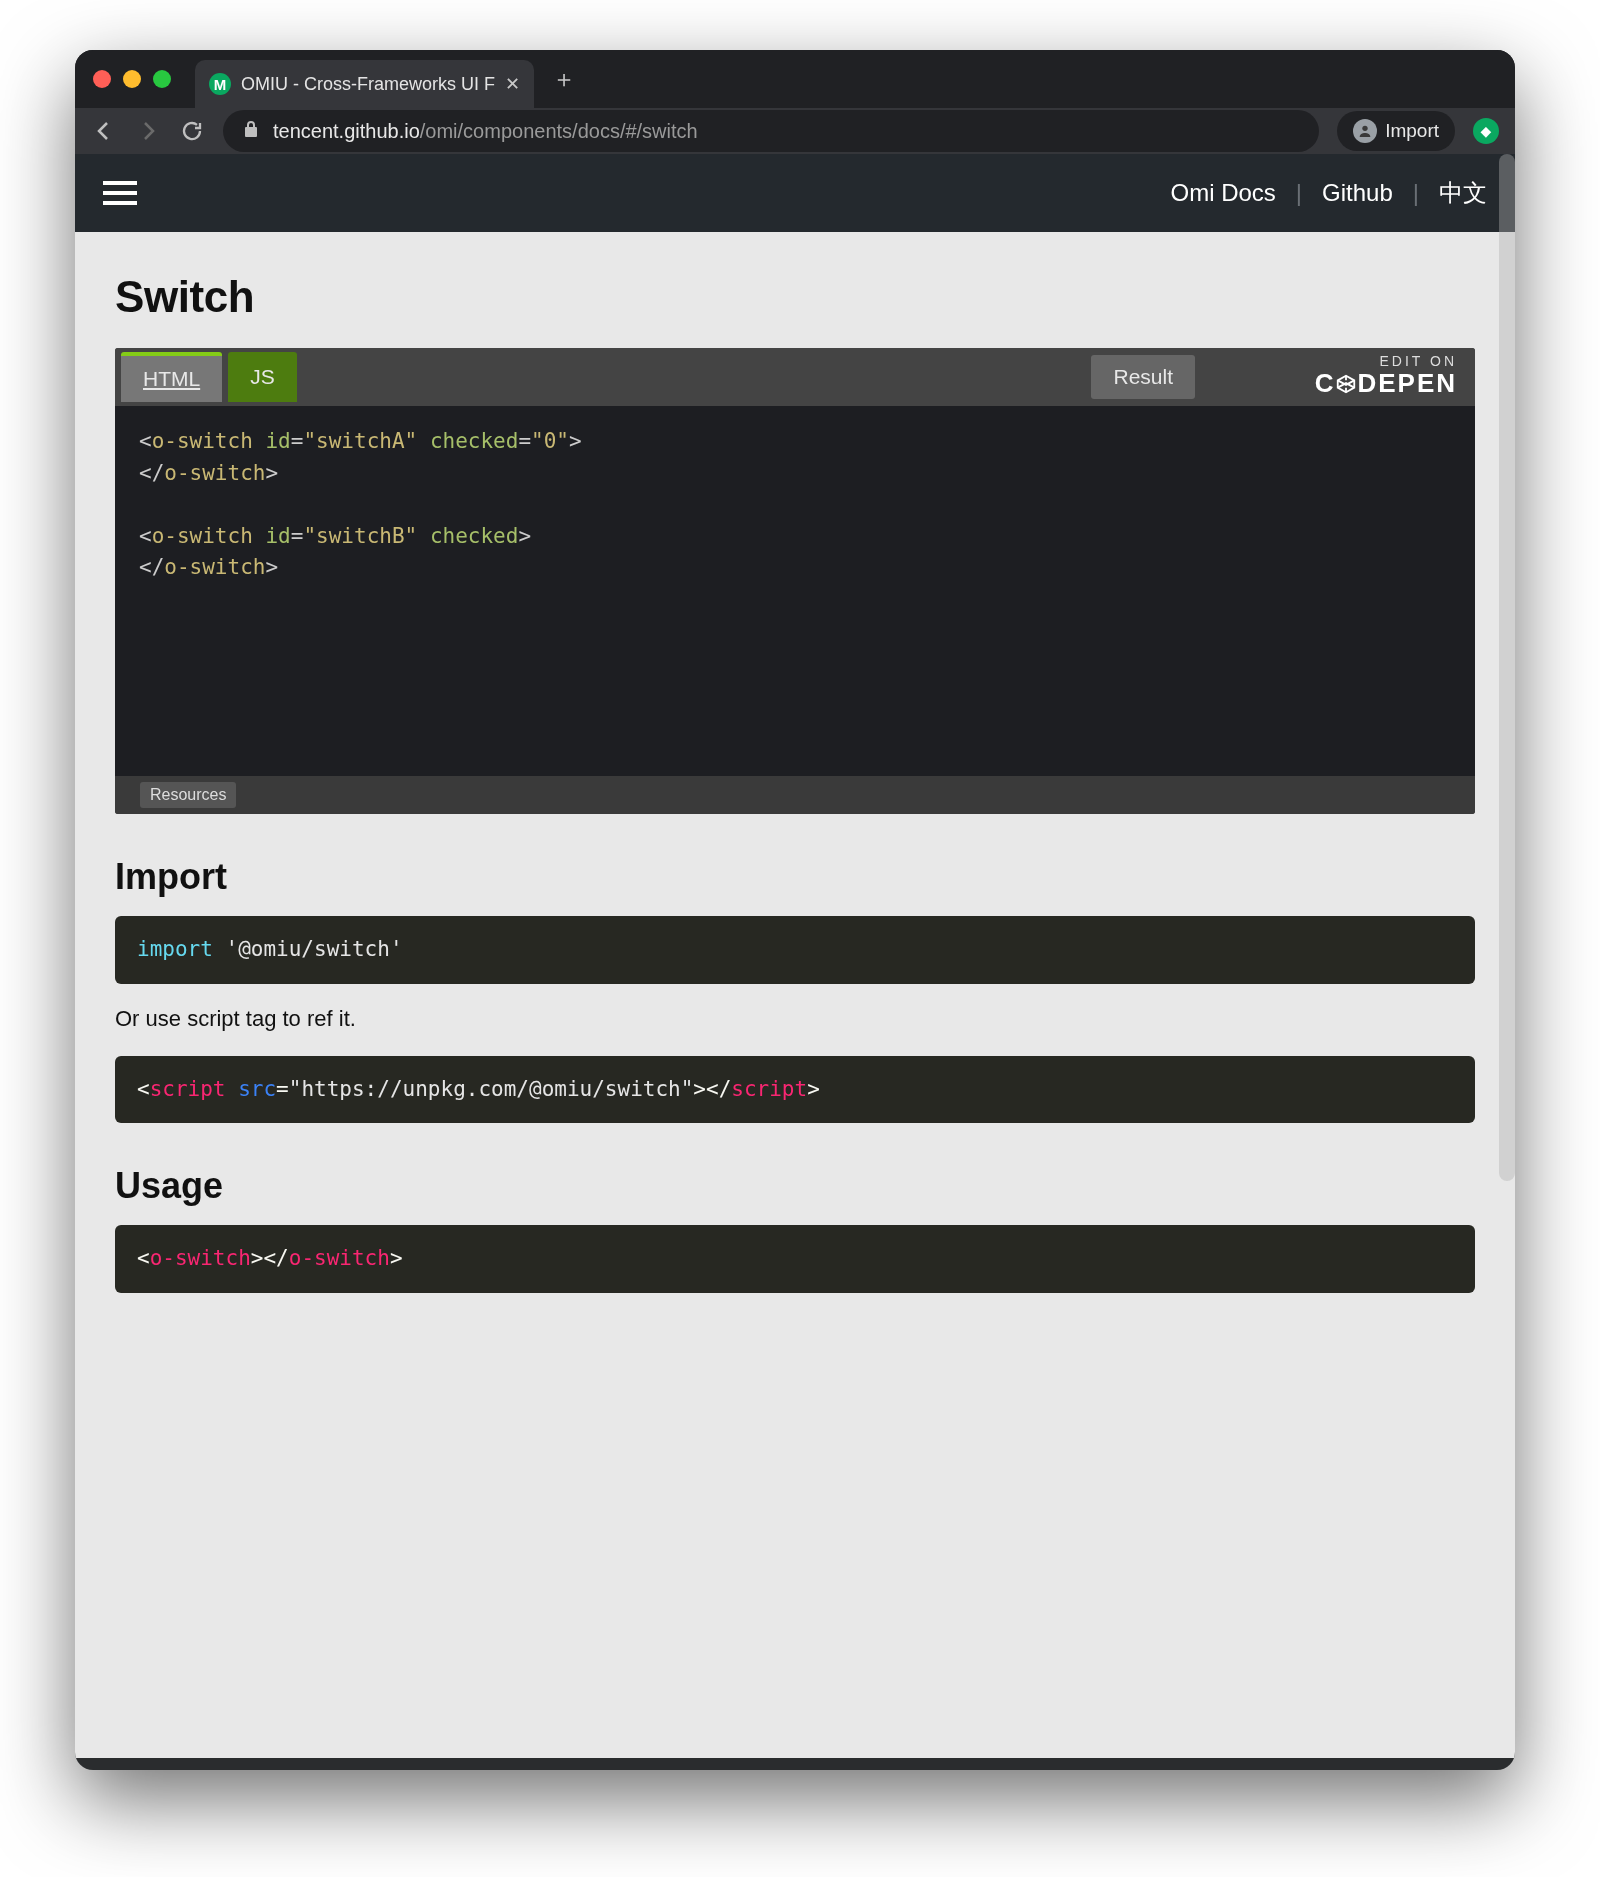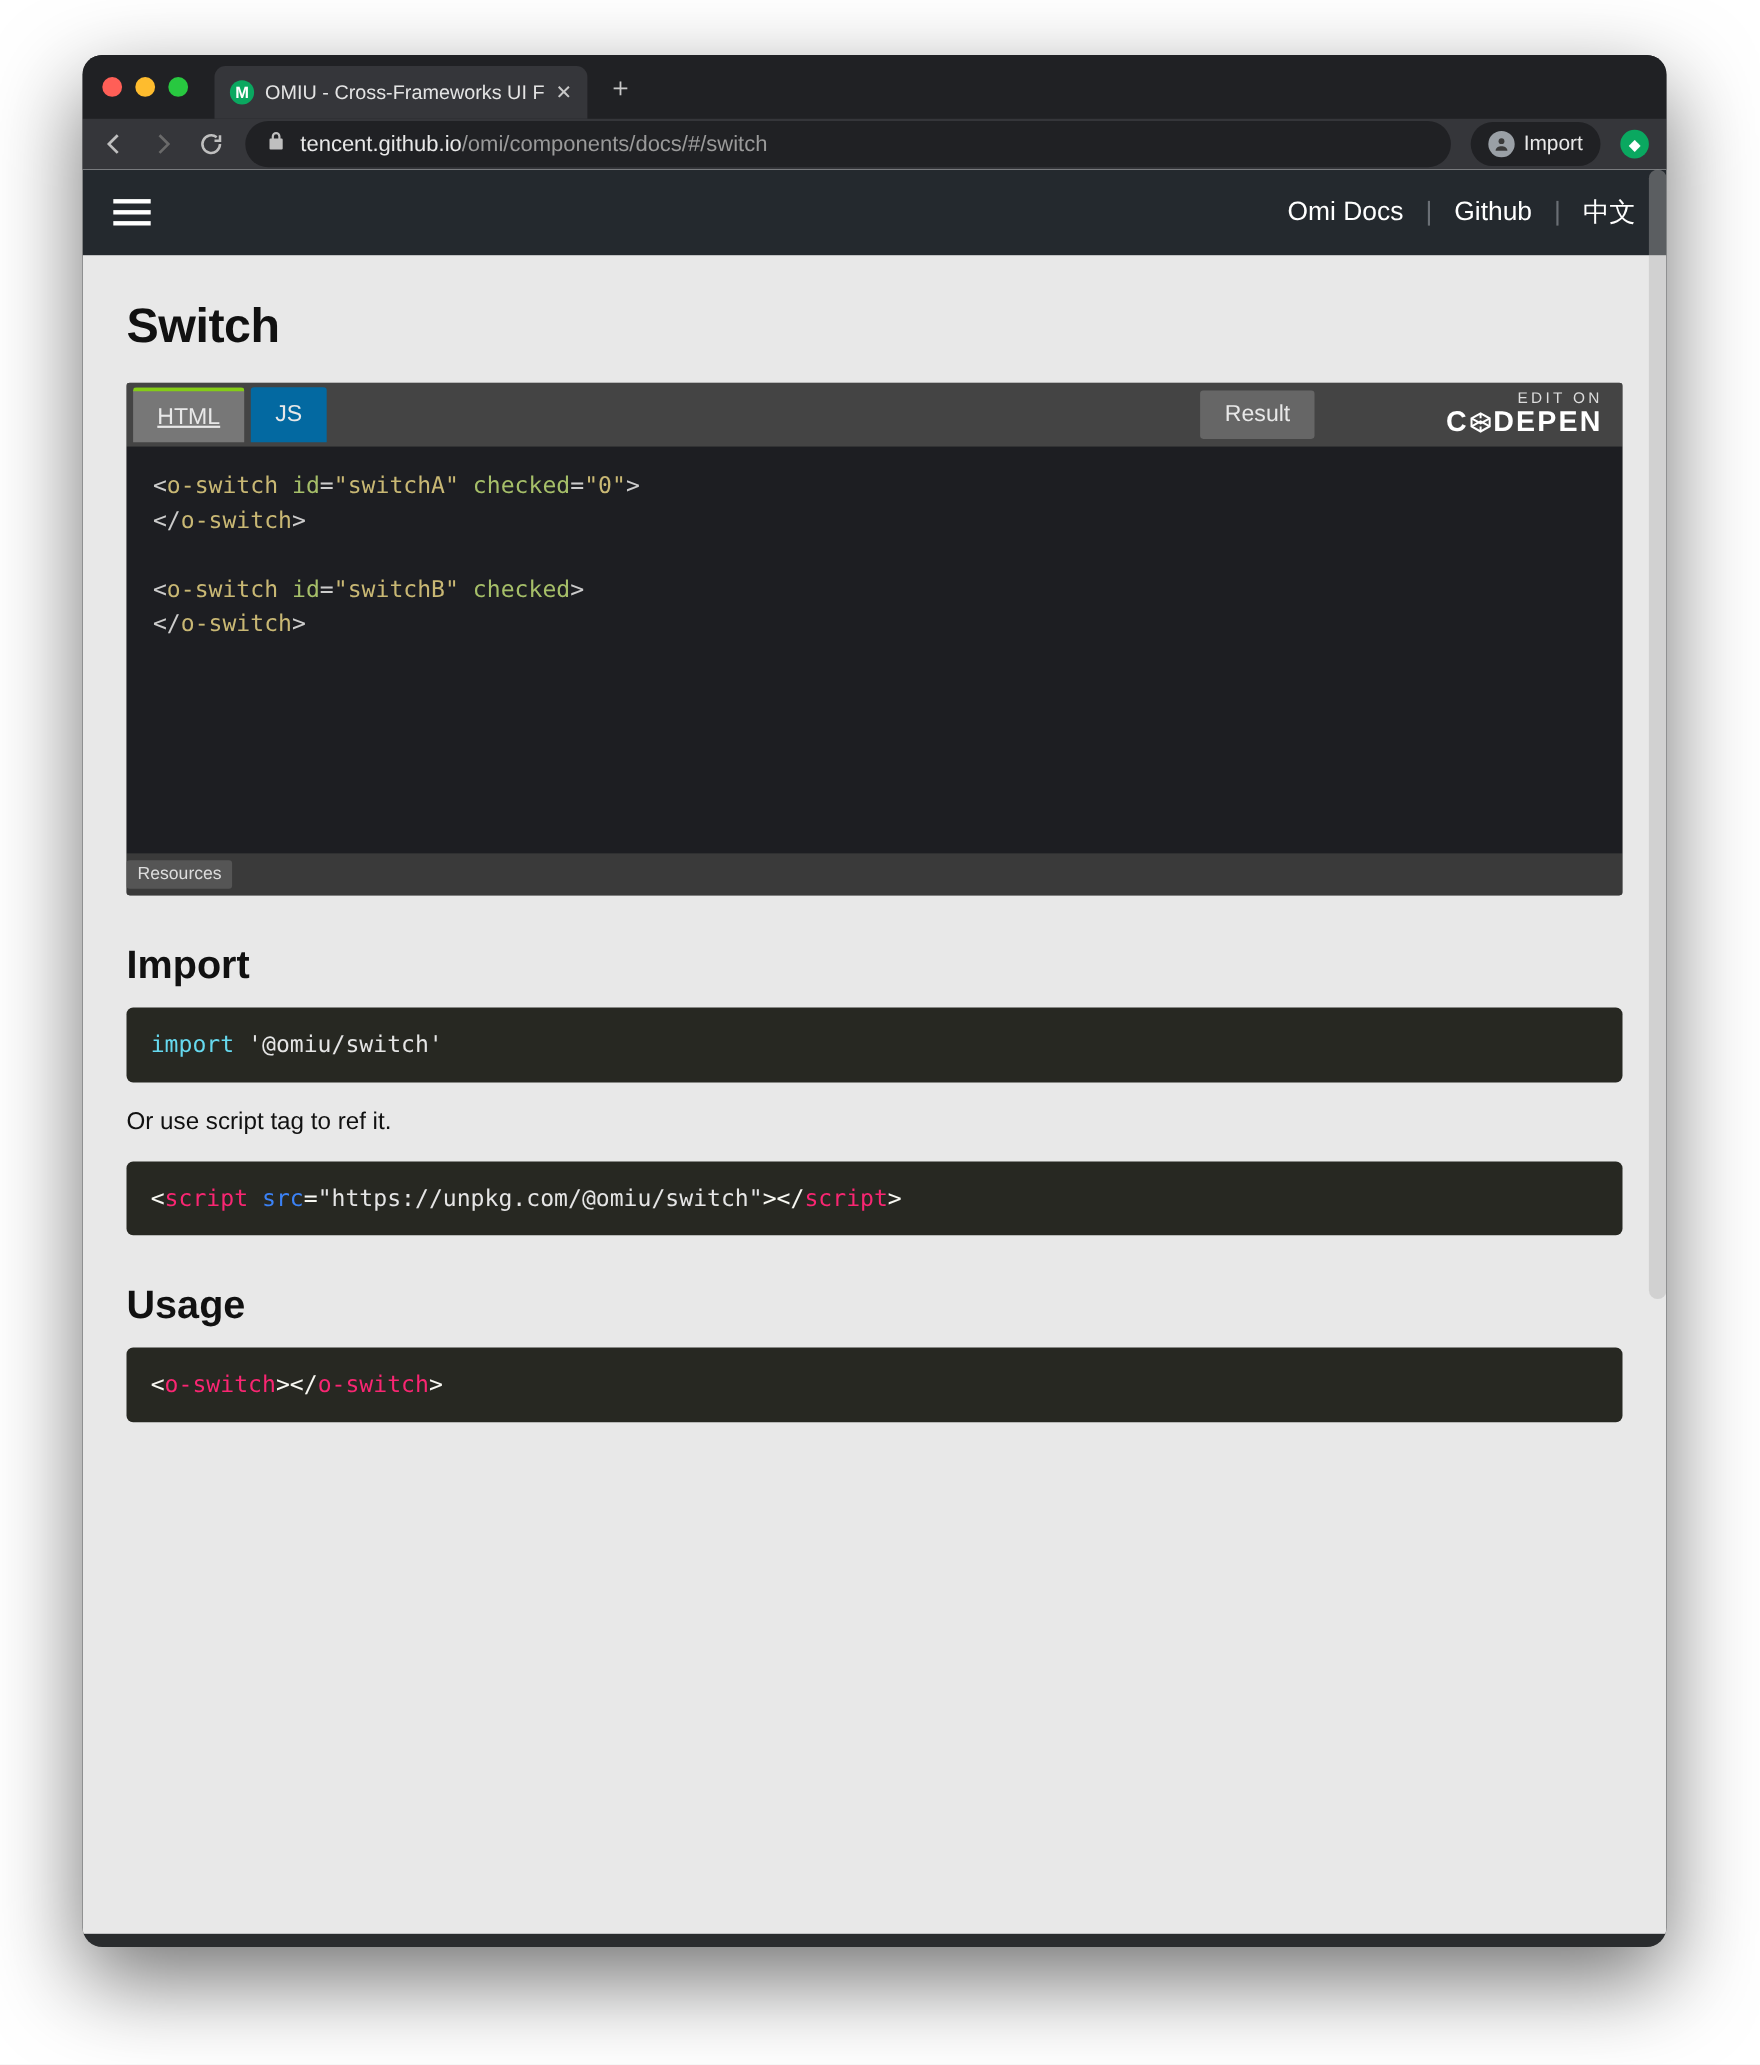--- a/index.html
+++ b/index.html
@@ -127,7 +127,7 @@
       height: 50px; padding: 0 22px;
       display:flex; align-items:center;
       color:#e8e8e8; font-size:21px;
-      background:#0369a1;
+      background:#4d7c0f;
       margin: 4px 0 4px 6px;
       border-radius: 3px 3px 0 0;
       position: relative;

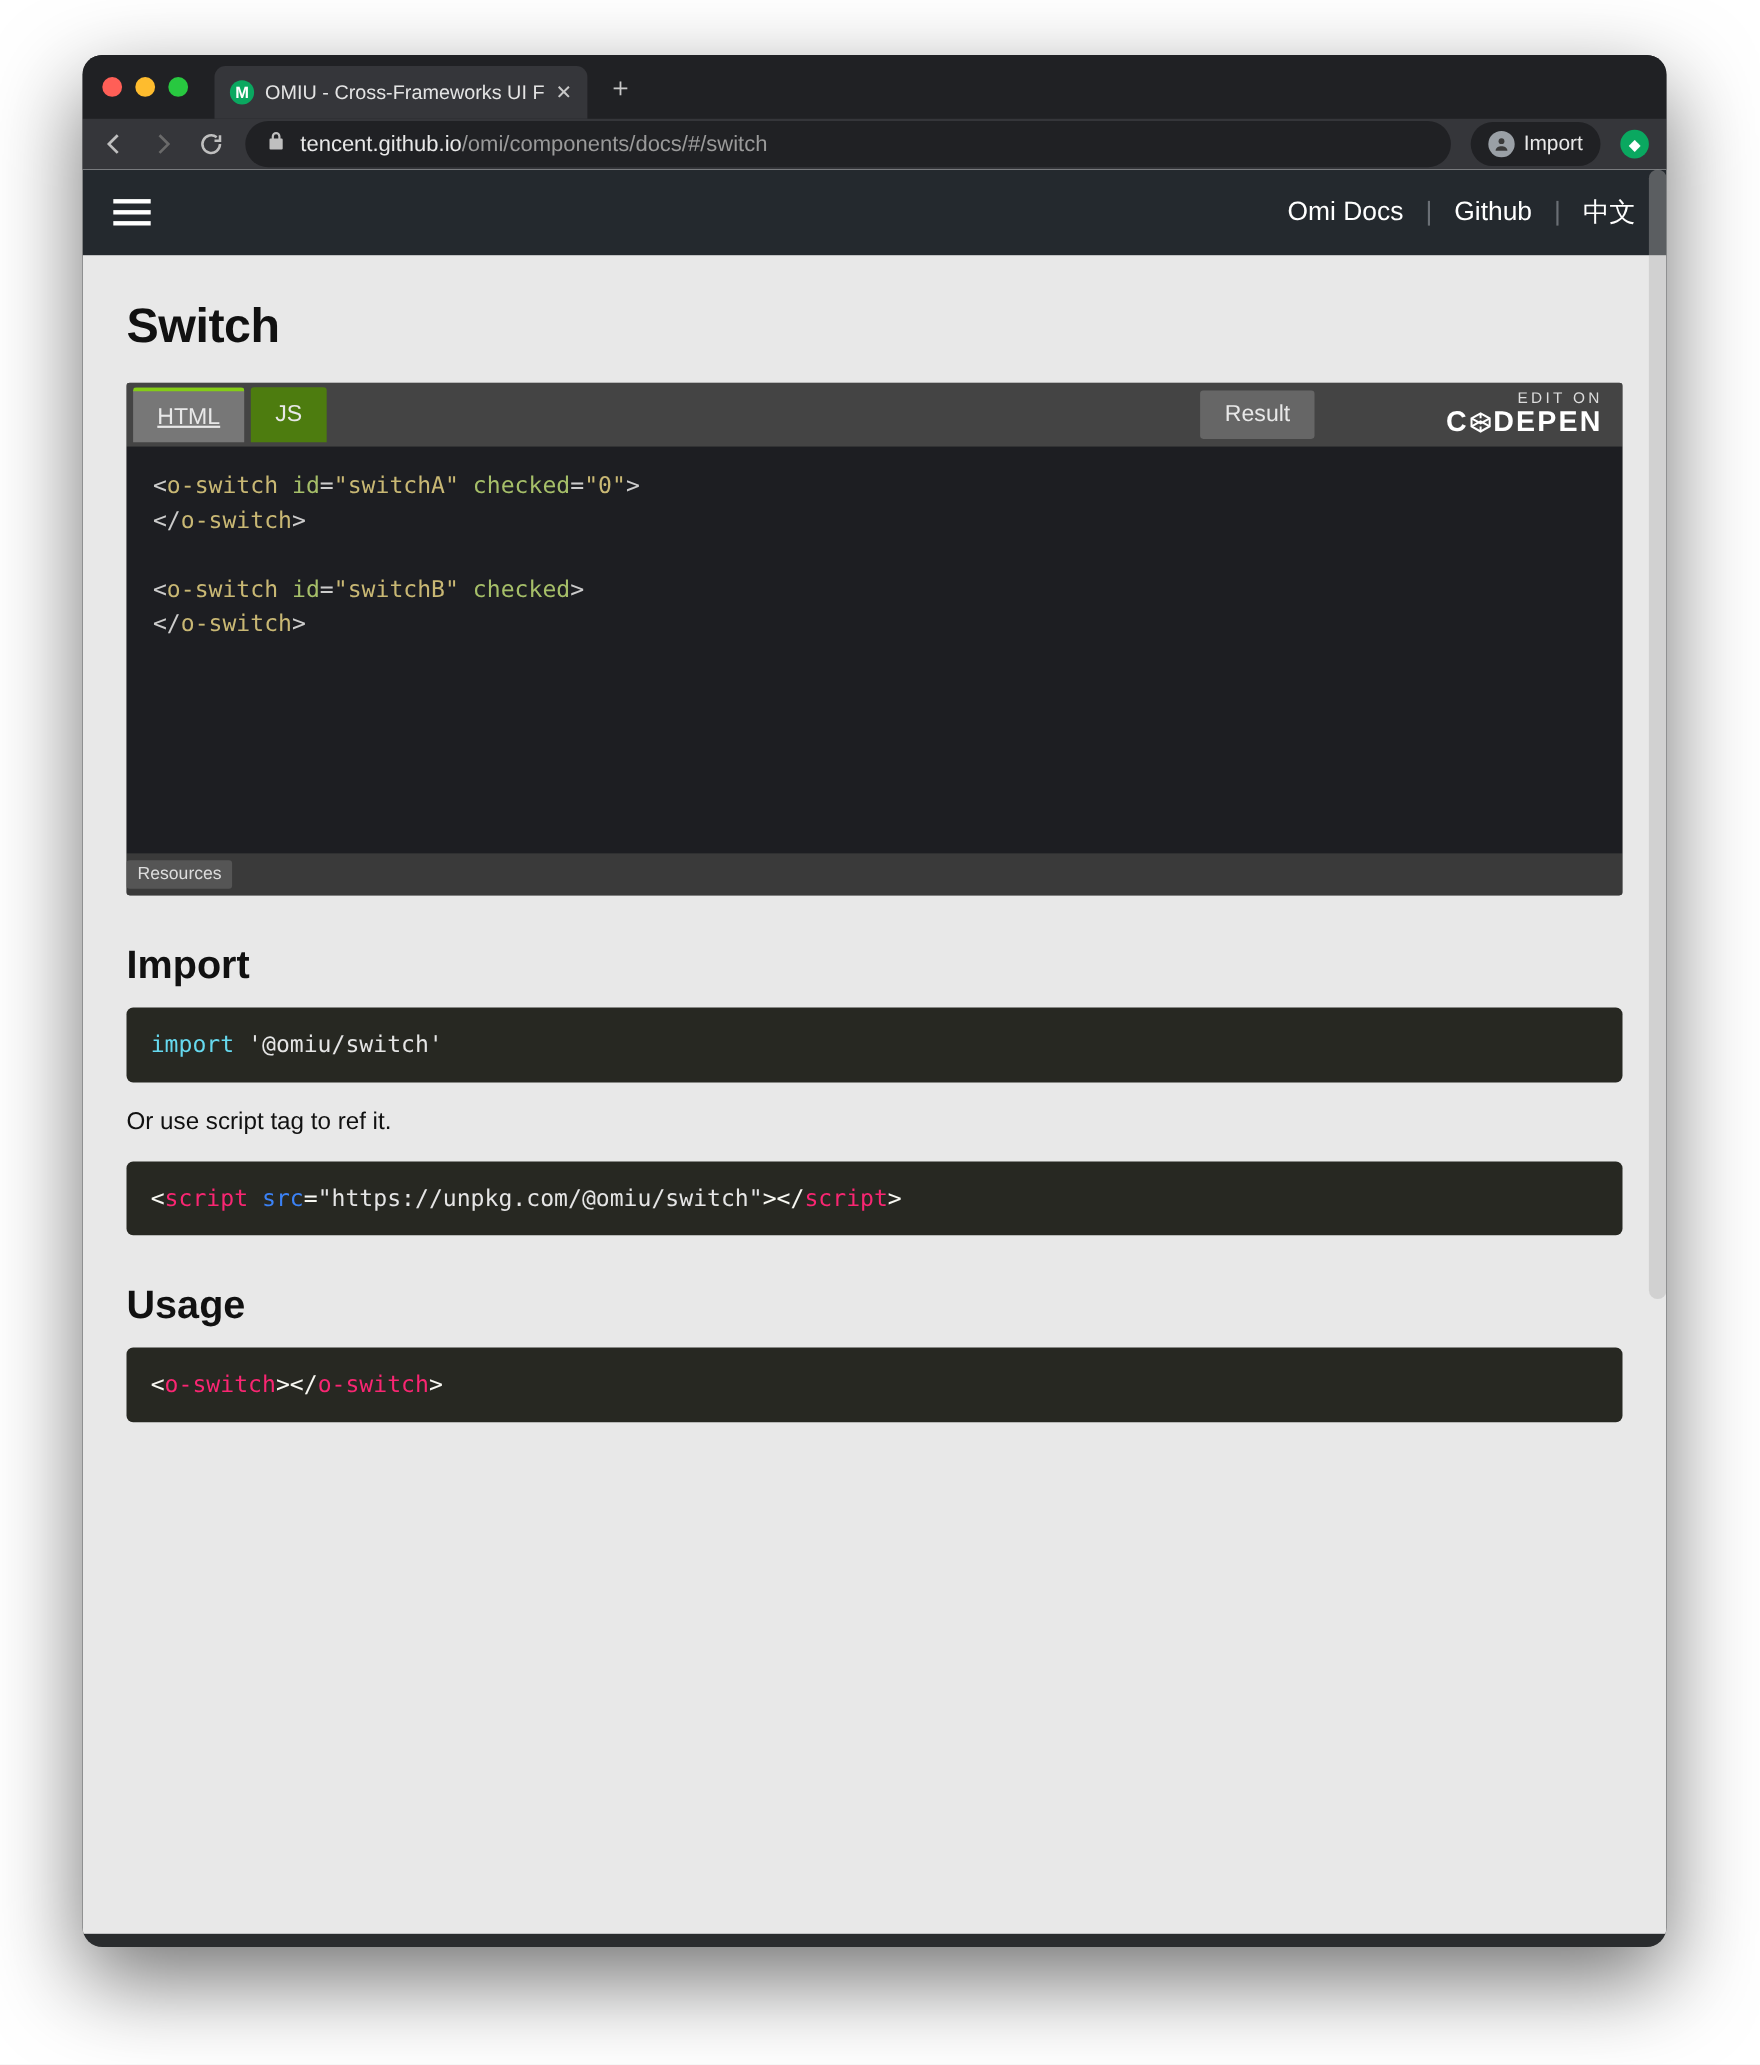--- a/index.html
+++ b/index.html
@@ -156,7 +156,7 @@
     }
     .cp-footer {
       background:#3a3a3a;
-      padding: 6px 0;
+      padding: 6px 25px;
     }
     .cp-footer .res-btn {
       background:#555; color:#ddd; font-size:16px; padding:4px 10px; border-radius:3px; display:inline-block;

